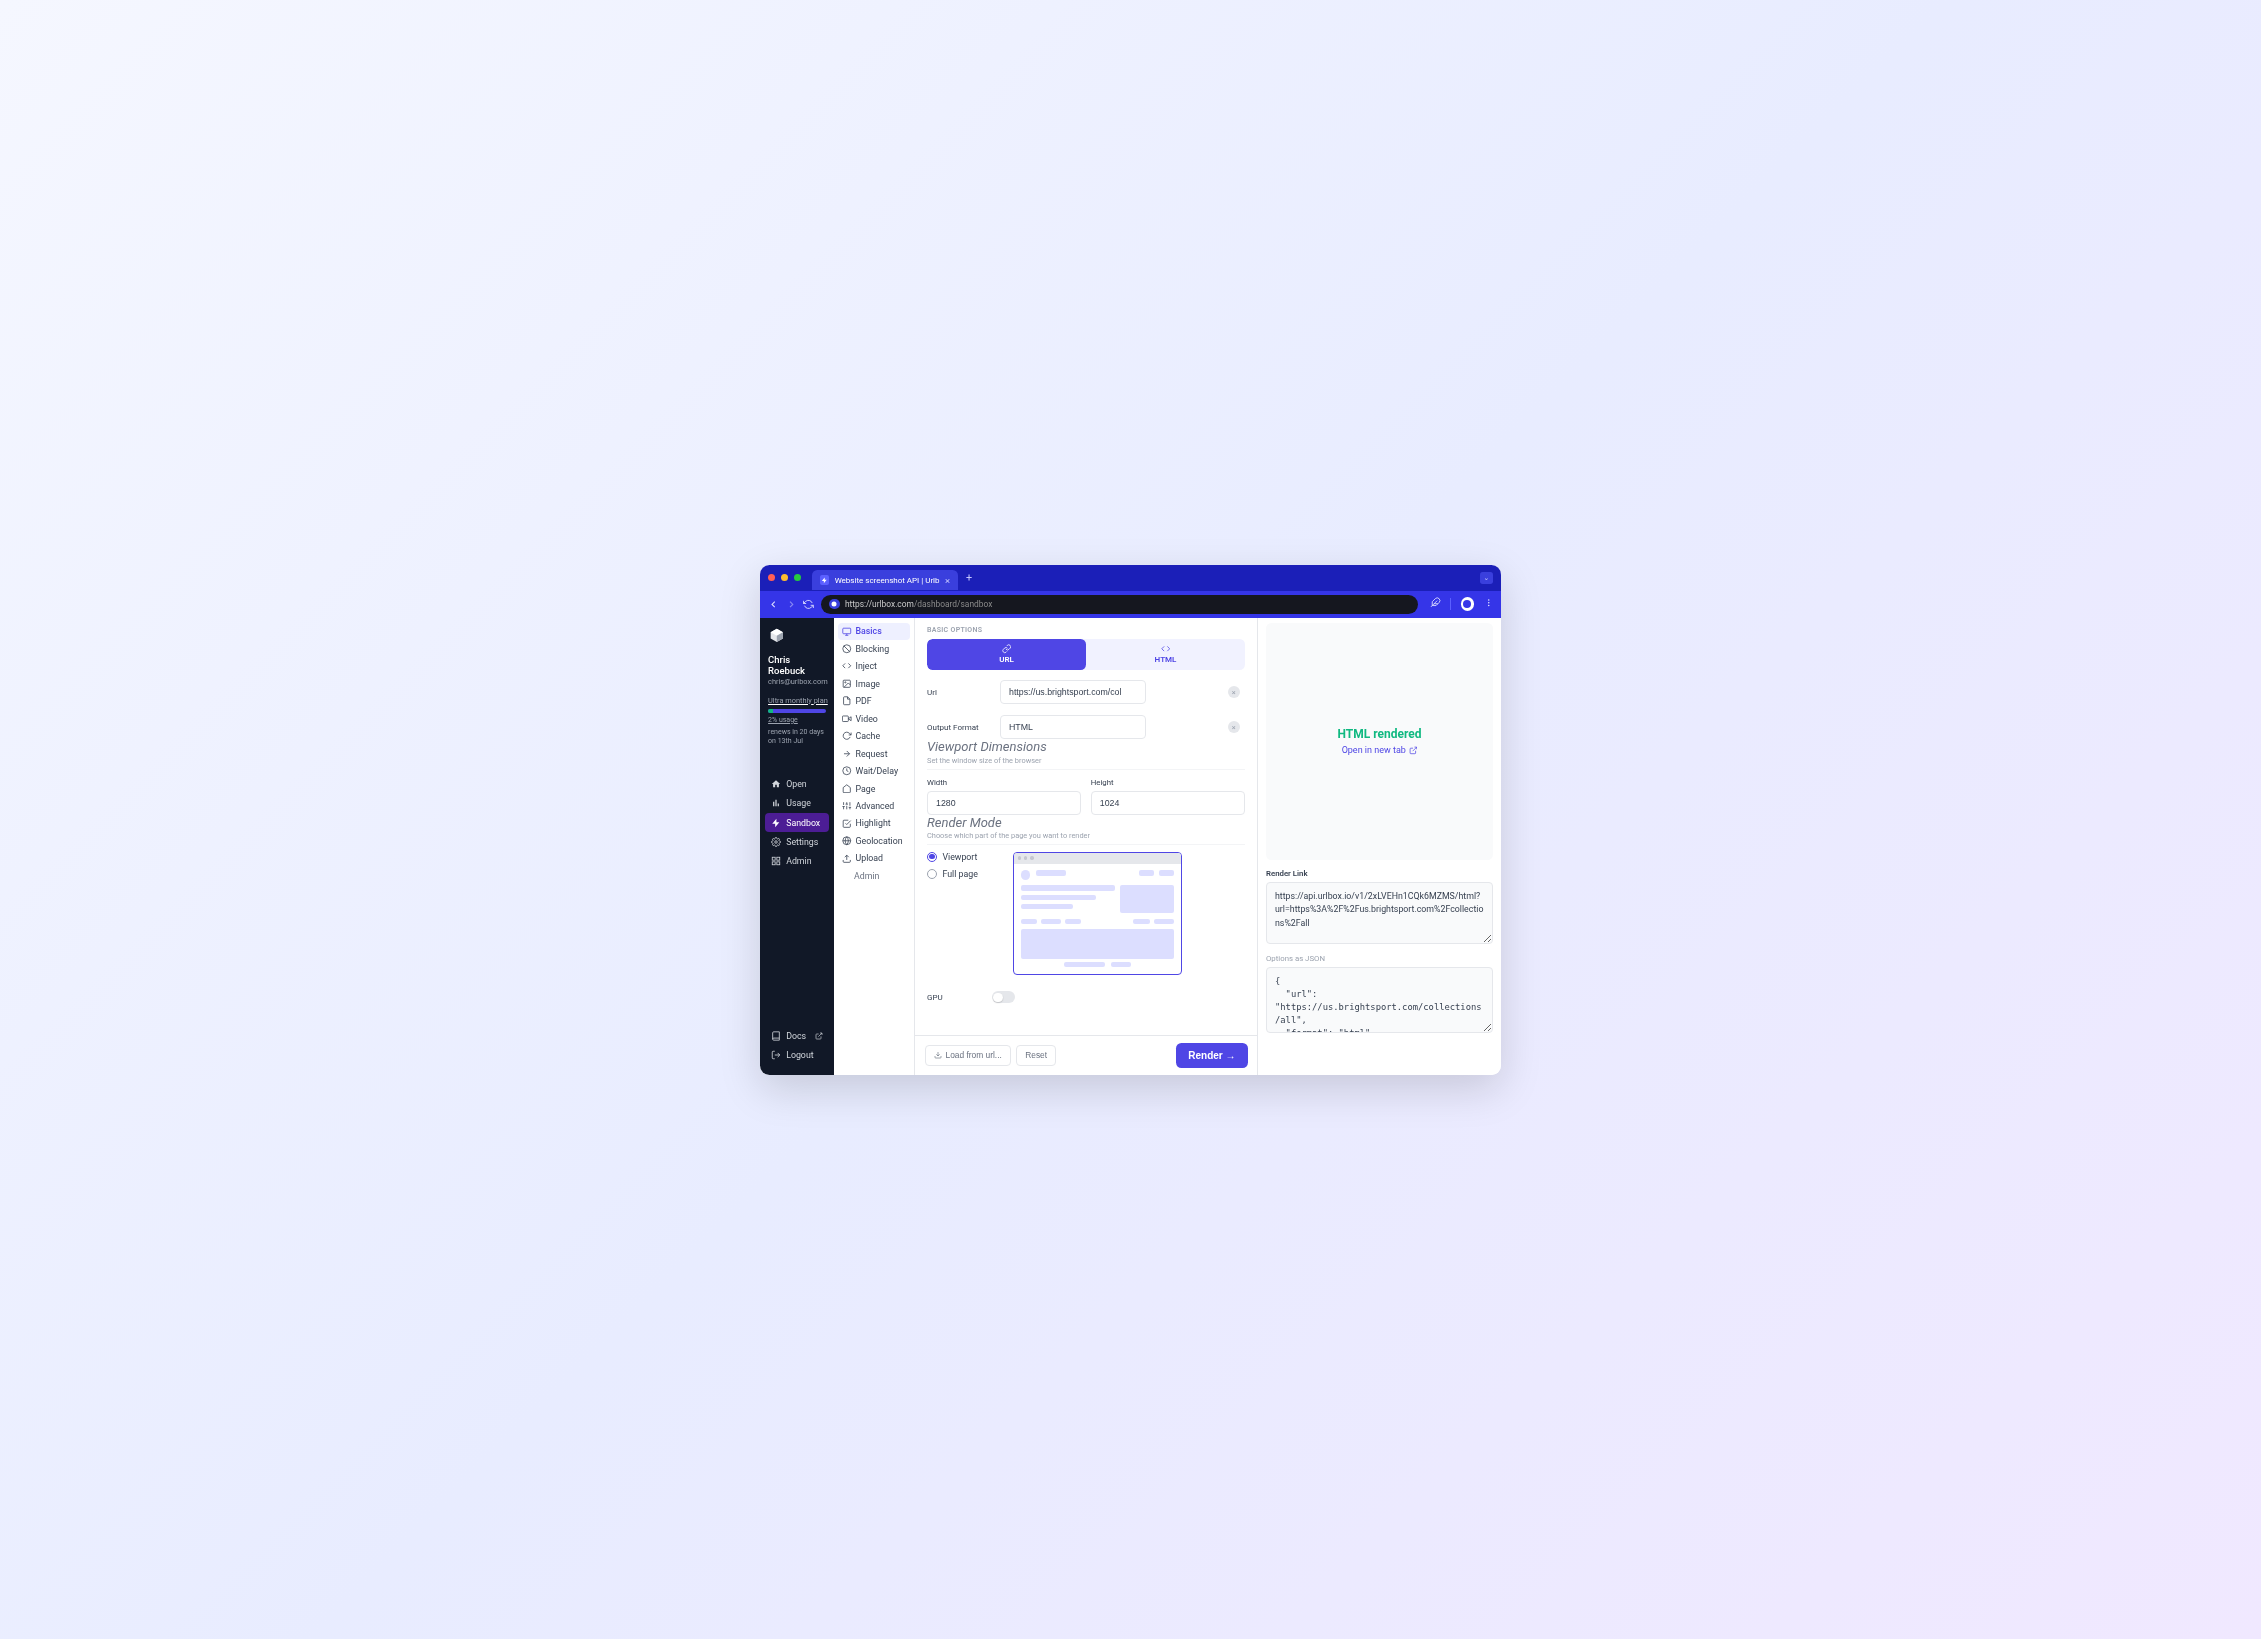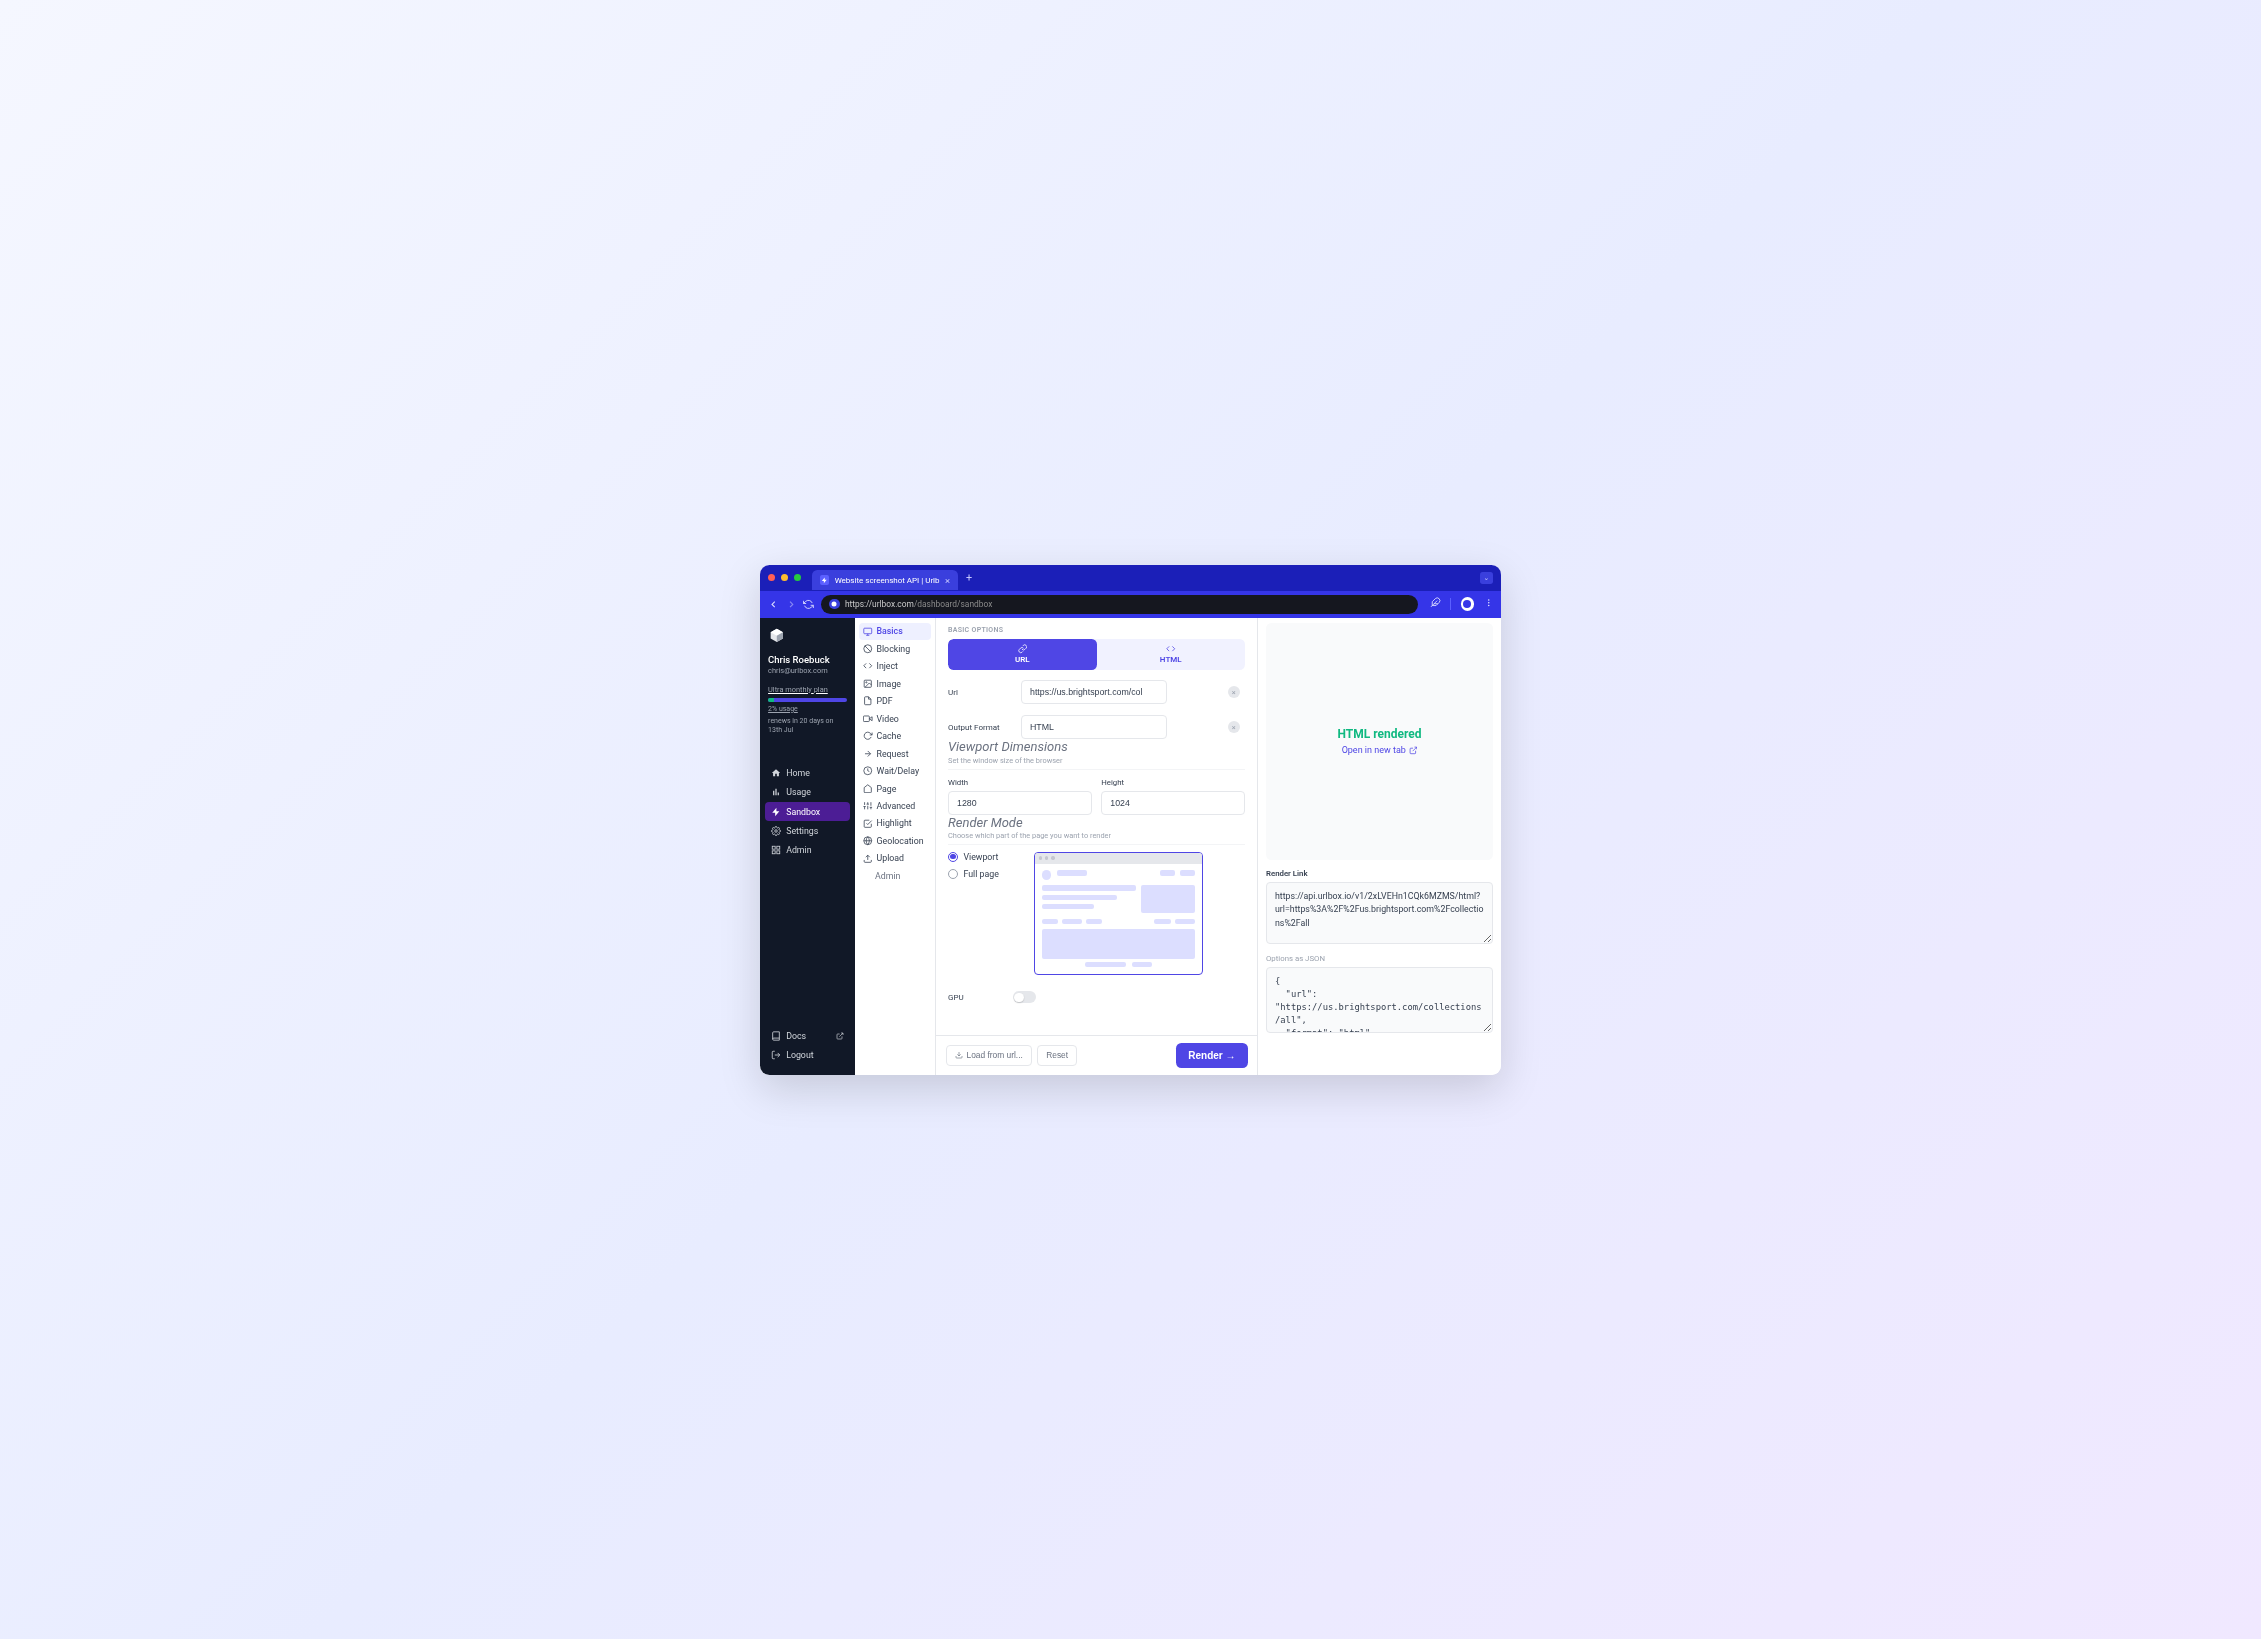--- a/index.html
+++ b/index.html
@@ -85,7 +85,7 @@
 
 
 .sidebar {
-  width: 95px;
+  width: 74px;
   background: #111827;
   color: #d1d5db;
   display: flex;

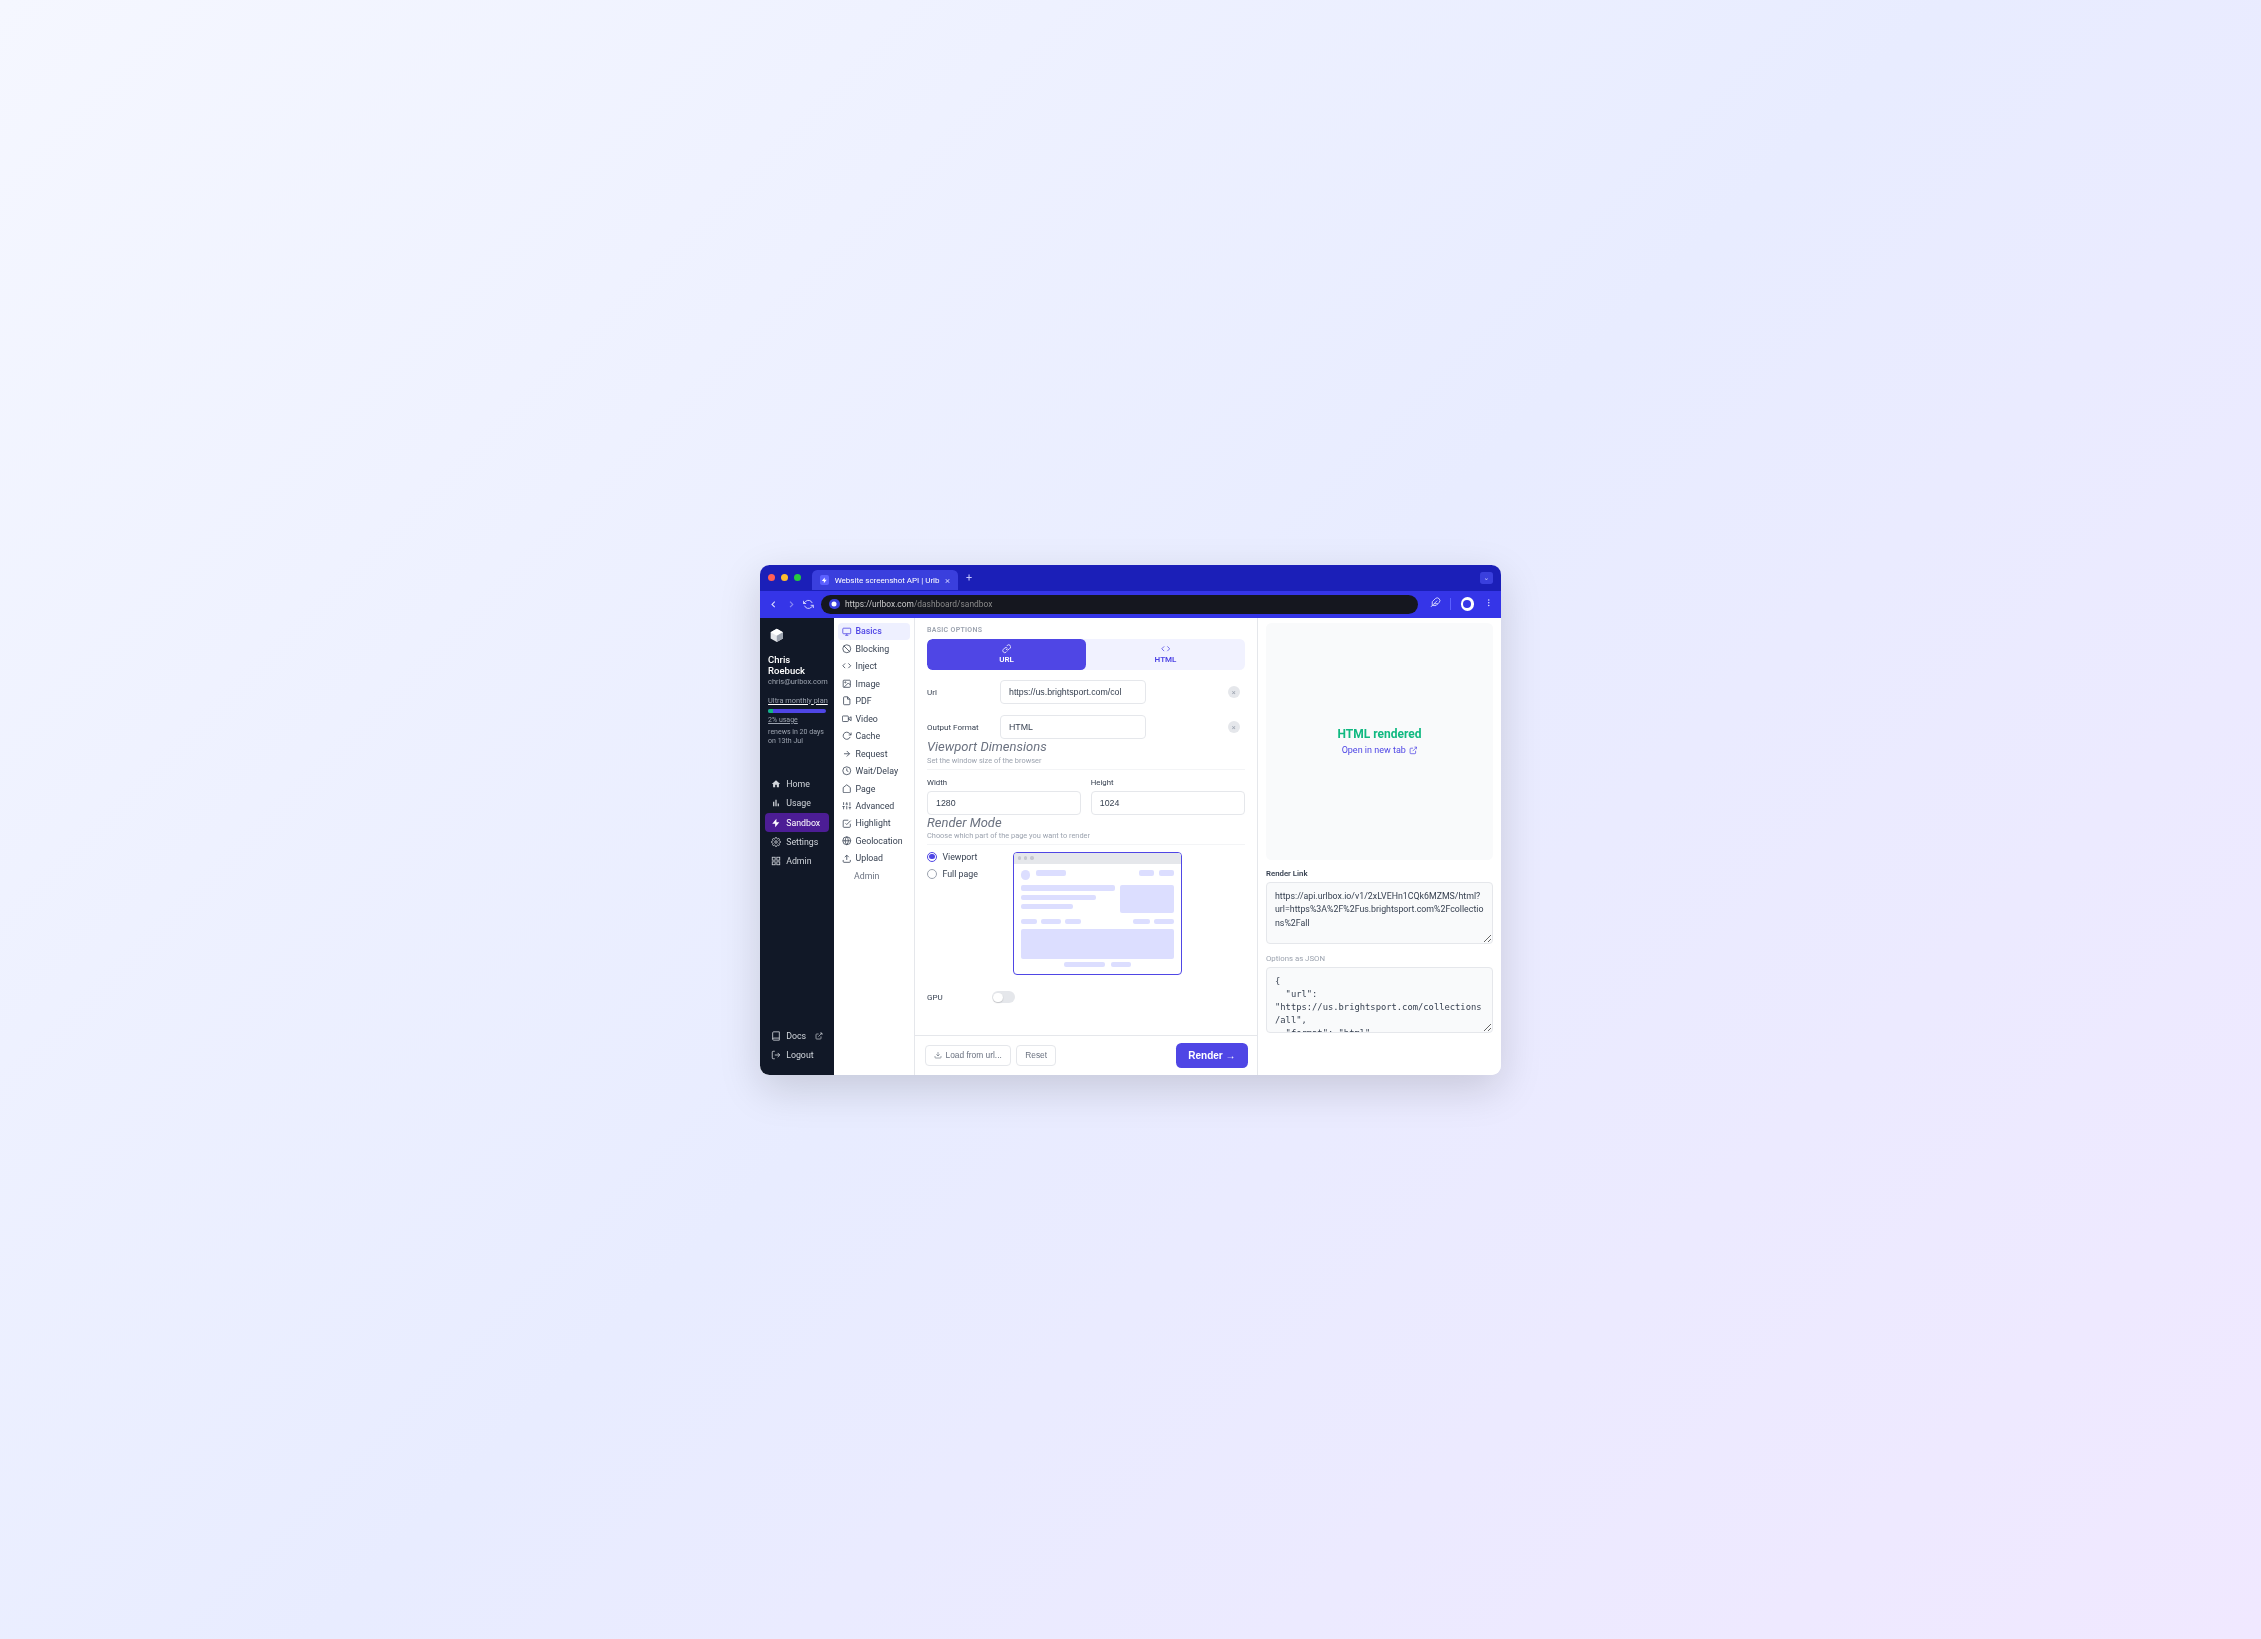--- a/index.html
+++ b/index.html
@@ -349,7 +349,7 @@
           <svg viewBox="0 0 24 24" fill="currentColor">
               <path d="M10 20v-6h4v6h5v-8h3L12 3 2 12h3v8z"></path>
             </svg>
-          <span>Home</span>
+          <span>Open</span>
         </div>
         <div class="nav-item">
           <svg viewBox="0 0 24 24" fill="currentColor">

